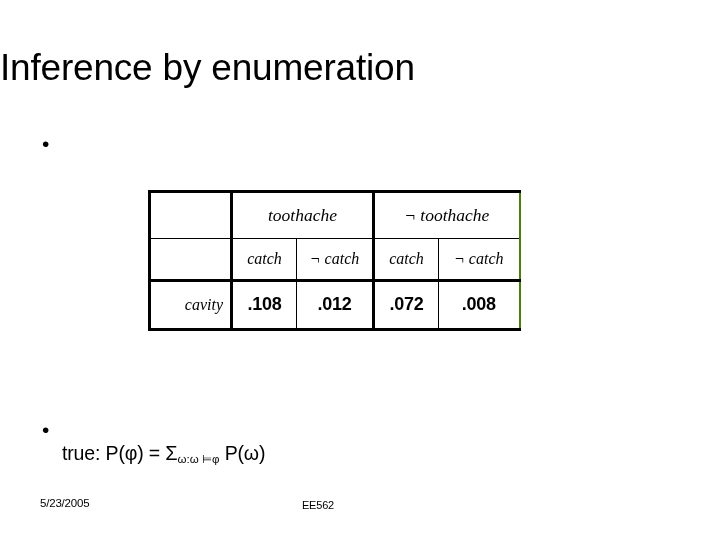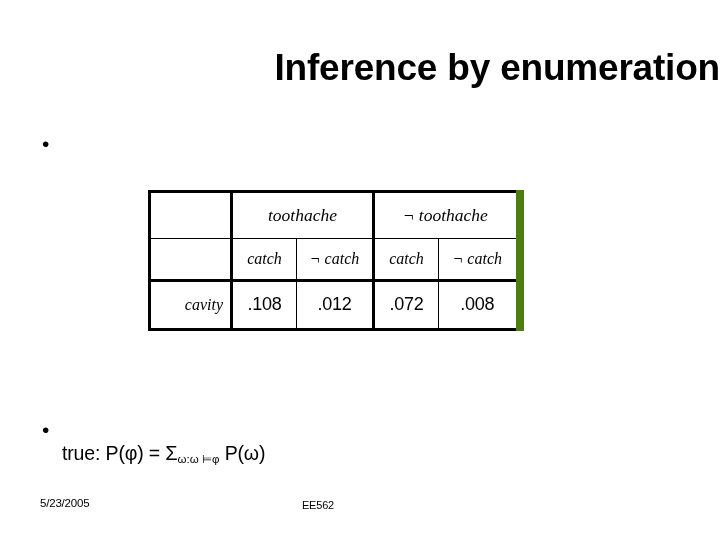--- a/index.html
+++ b/index.html
@@ -22,10 +22,10 @@
     left: 0;
     top: 46px;
     width: 720px;
-    text-align: right;
+    text-align: left;
     font-size: 37px;
     line-height: 44px;
-    font-weight: 700;
+    font-weight: 400;
     letter-spacing: -0.2px;
     white-space: nowrap;
   }

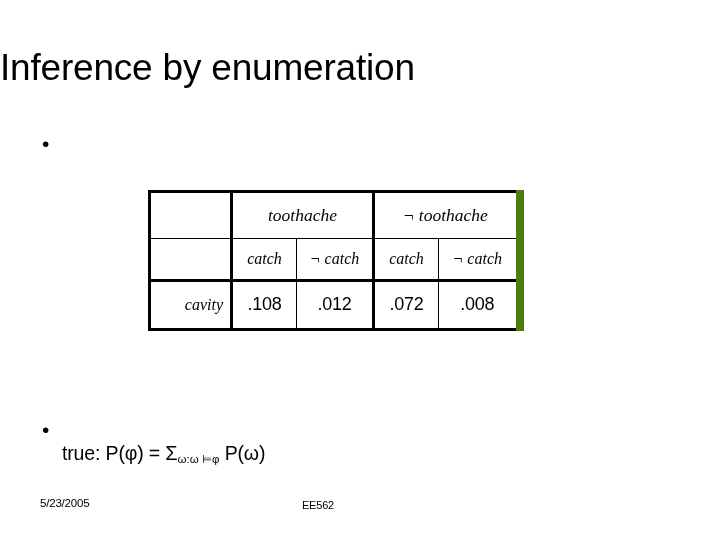--- a/index.html
+++ b/index.html
@@ -101,7 +101,7 @@
     border-left: 3px solid #000000;
   }
   #joint-table tr td:last-child {
-    border-right: 8px solid #4d7c0f;
+    border-right: 2px solid #4d7c0f;
   }
   #joint-table tr:first-child td {
     border-top: 3px solid #000000;

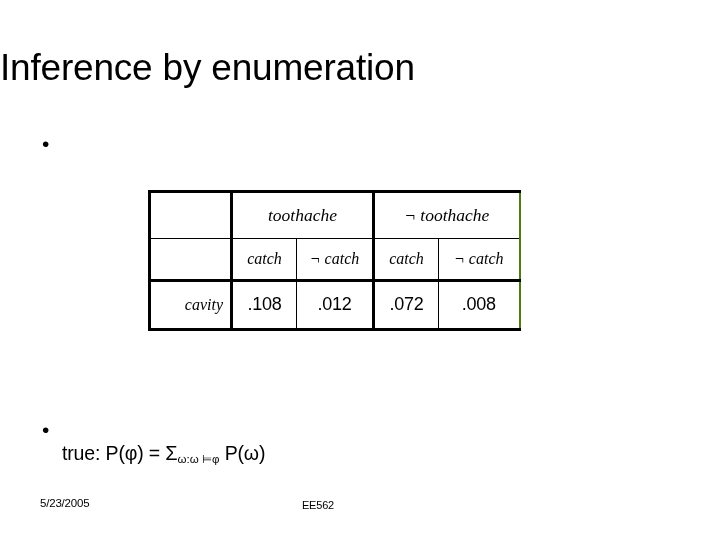--- a/index.html
+++ b/index.html
@@ -139,7 +139,7 @@
   }
   .val {
     font-family: "Liberation Sans", sans-serif;
-    font-weight: normal;
+    font-weight: bold;
     font-size: 18px;
     letter-spacing: -0.3px;
     margin-top: 18px;

